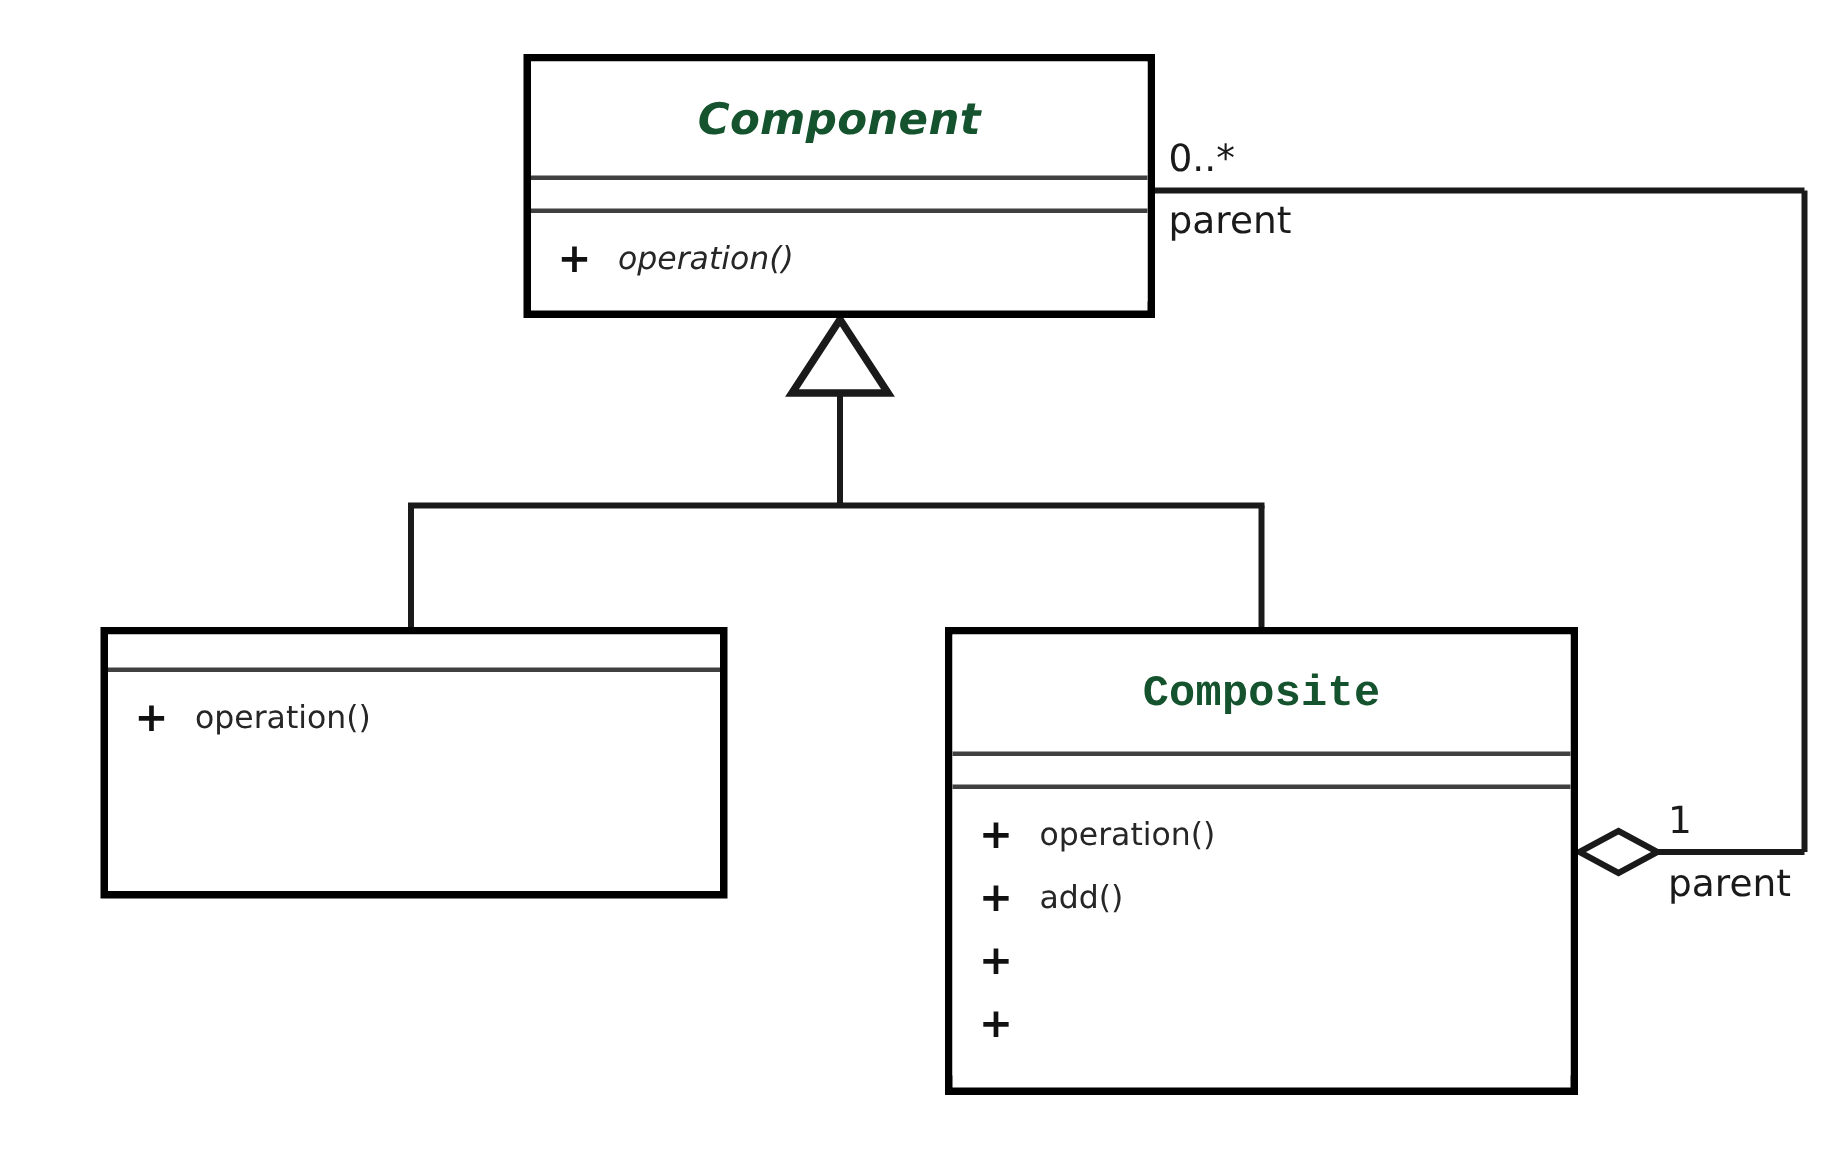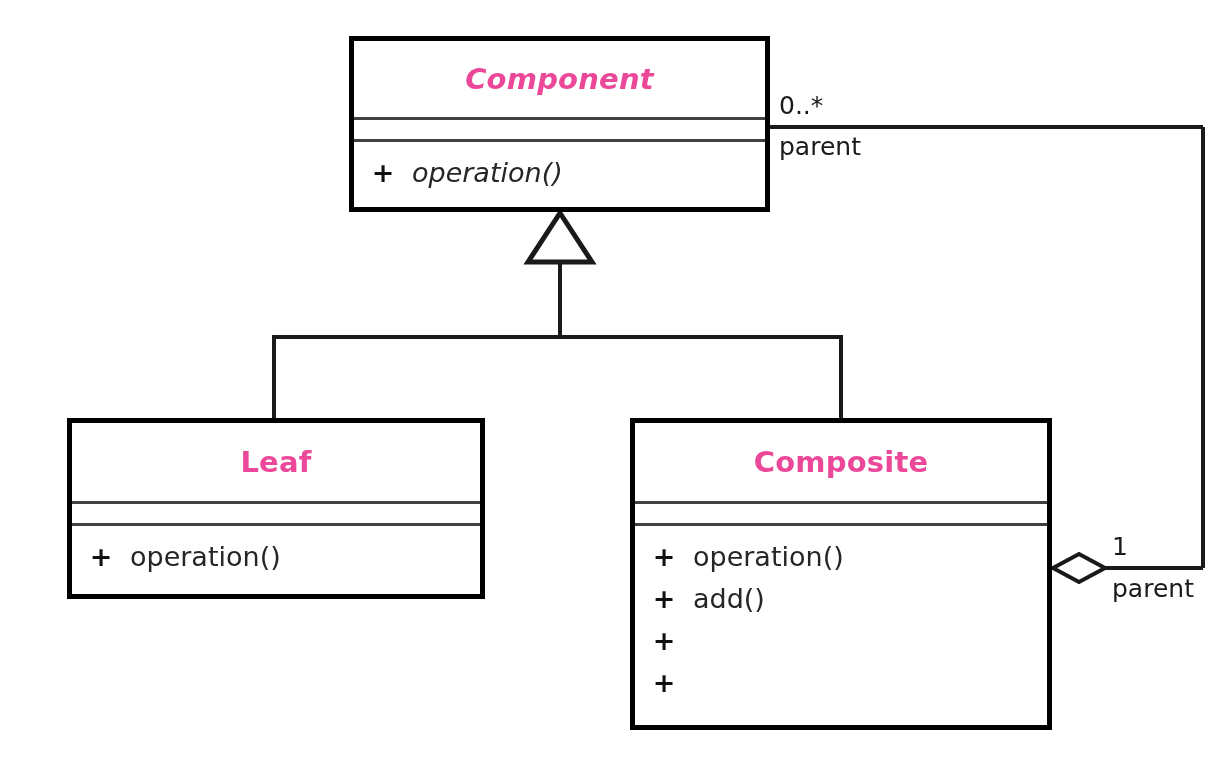--- a/index.html
+++ b/index.html
@@ -50,7 +50,7 @@
     font-weight: bold;
     font-size: 29px;
     letter-spacing: 0.2px;
-    color: #ec4899;
+    color: #14532d;
   }
   .class-name.abstract {
     font-style: italic;

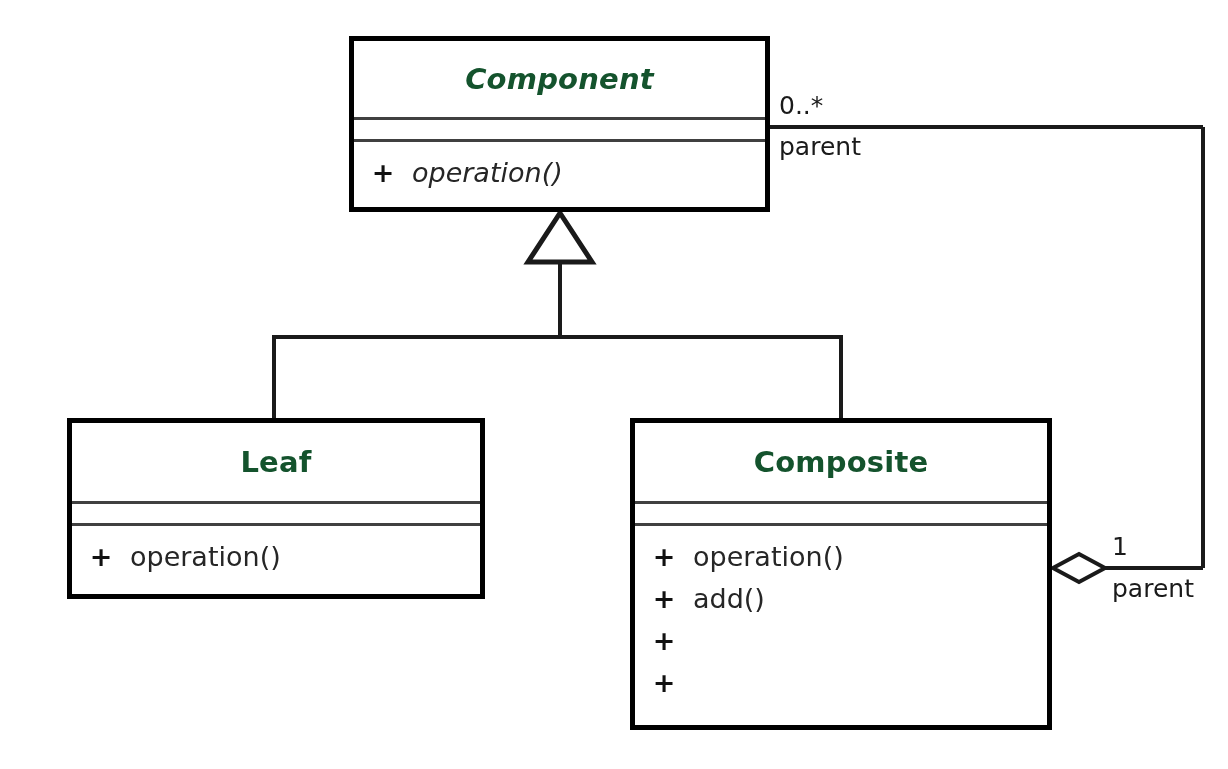--- a/index.html
+++ b/index.html
@@ -78,7 +78,7 @@
     color: #111111;
   }
   .member-name {
-    font-size: 27px;
+    font-size: 21px;
     text-align: right;
   }
   .member-name.abstract {

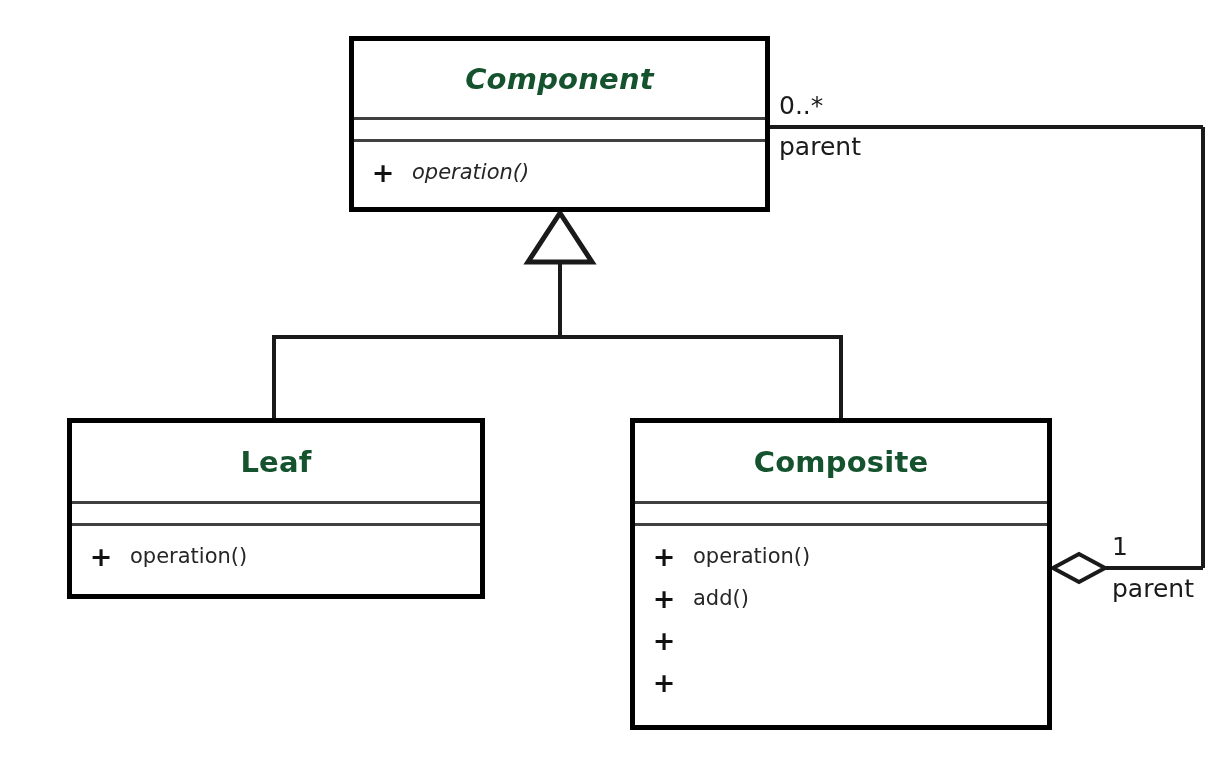--- a/index.html
+++ b/index.html
@@ -144,7 +144,6 @@
   </div>
 
   <div class="uml-class" id="class-leaf" style="left:67px; top:418px; width:418px; height:181px;">
-    <div class="compartment class-name" style="height:78px;">Leaf</div>
     <div class="compartment attributes"></div>
     <div class="compartment members" style="height:64px;">
       <div class="member-row">

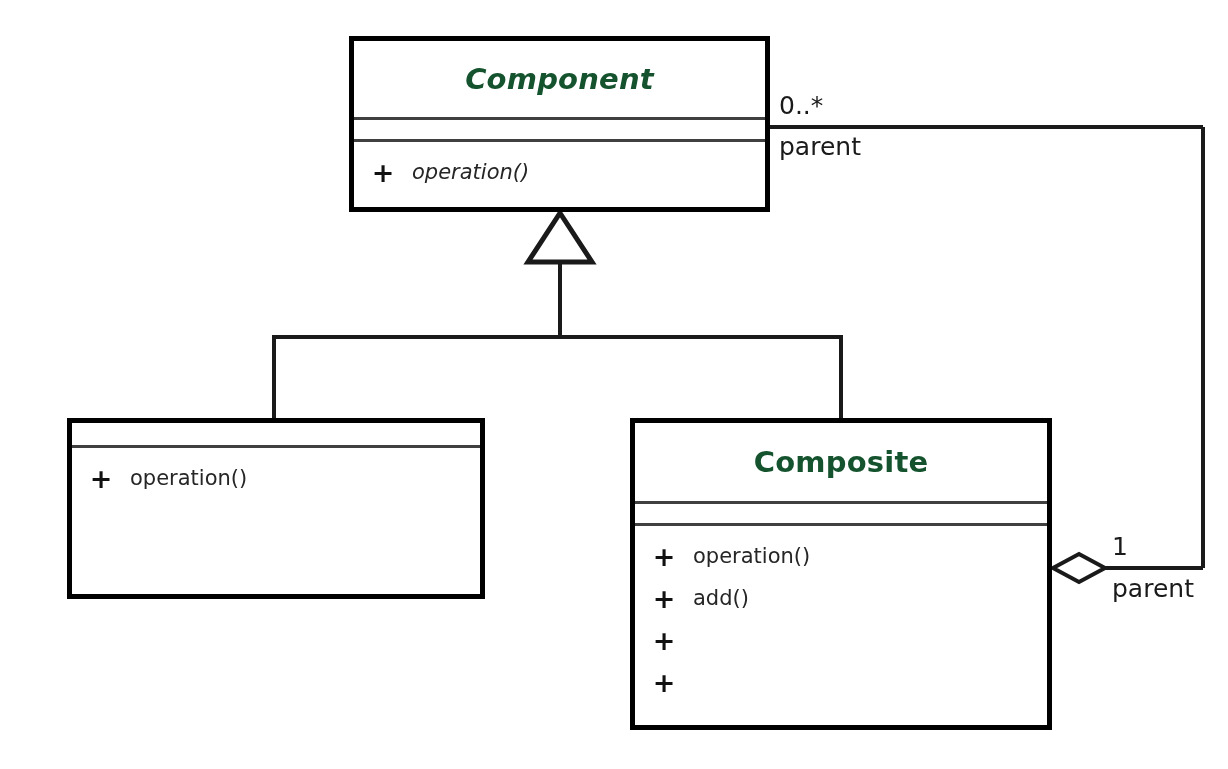--- a/index.html
+++ b/index.html
@@ -154,7 +154,7 @@
   </div>
 
   <div class="uml-class" id="class-composite" style="left:630px; top:418px; width:422px; height:312px;">
-    <div class="compartment class-name" style="height:78px;">Composite</div>
+    <div class="compartment class-name" style="height:78px;font-family:Liberation Mono, monospace;">Composite</div>
     <div class="compartment attributes"></div>
     <div class="compartment members" style="height:194px;">
       <div class="member-row">

